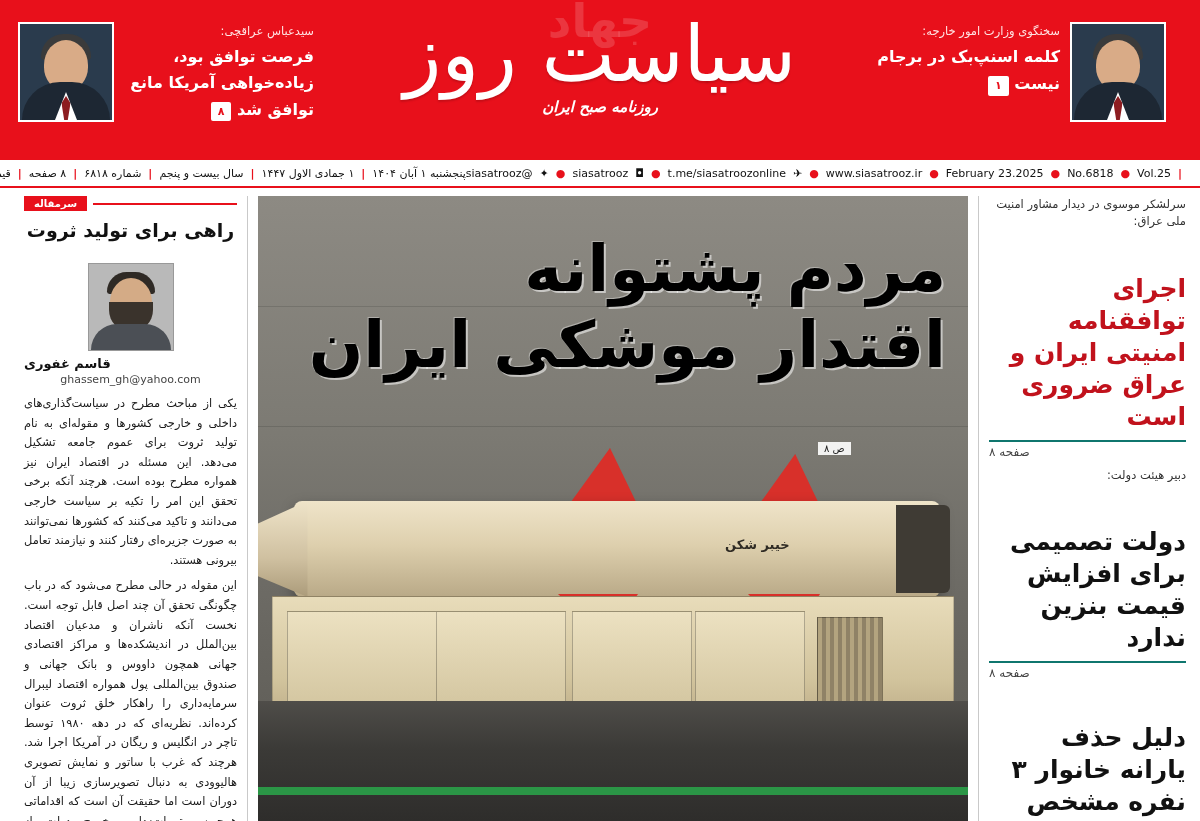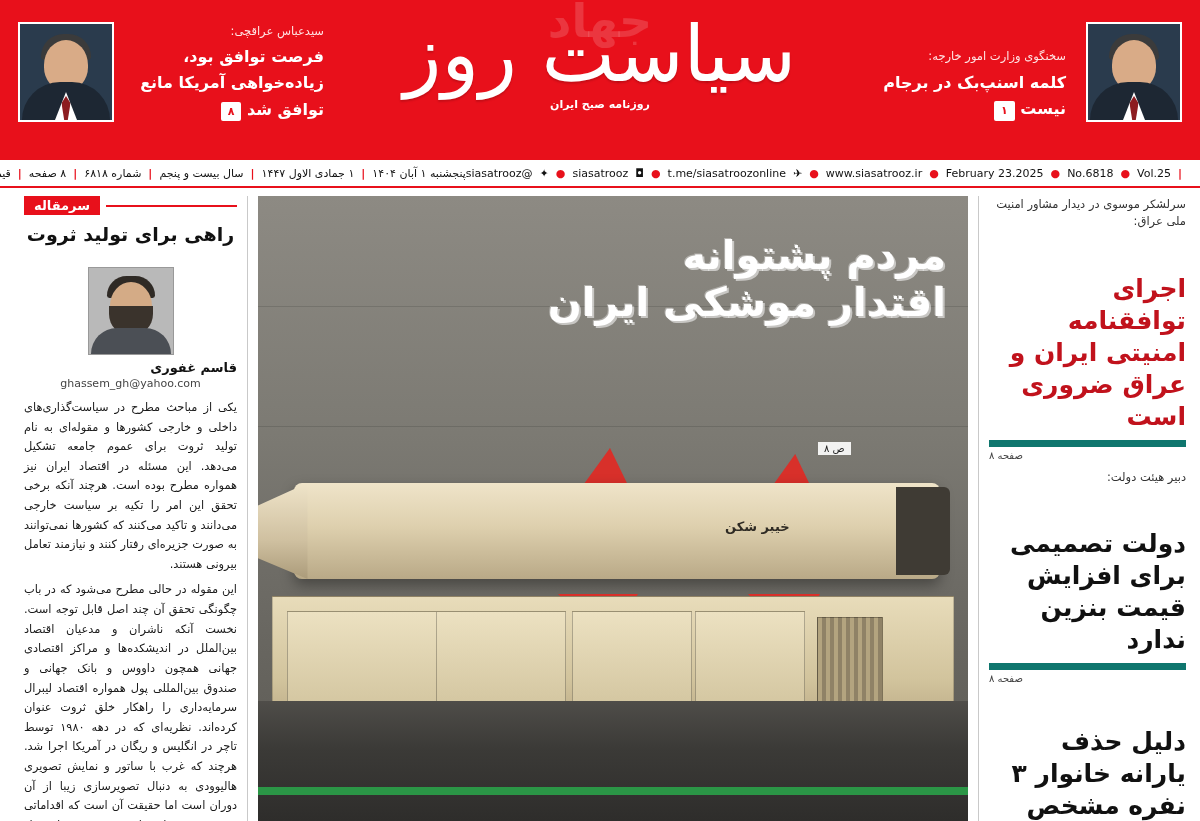--- a/index.html
+++ b/index.html
@@ -61,7 +61,7 @@
     top: 22px;
     display: flex;
     align-items: flex-start;
-    gap: 20px;
+    gap: 10px;
   }
   .mh-right { right: 18px; align-items: flex-end; }
   .mh-left  { left: 18px; }

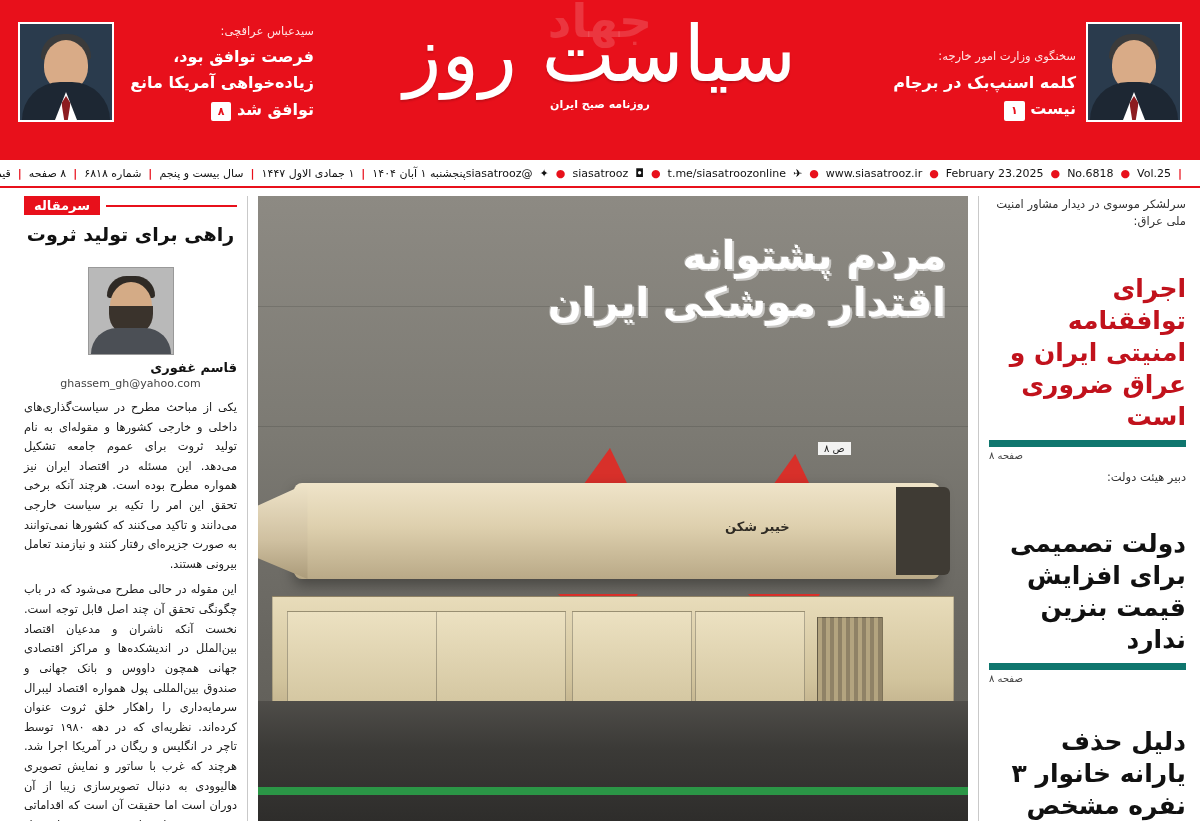--- a/index.html
+++ b/index.html
@@ -63,7 +63,7 @@
     align-items: flex-start;
     gap: 10px;
   }
-  .mh-right { right: 18px; align-items: flex-end; }
+  .mh-right { right: 34px; }
   .mh-left  { left: 18px; }
   .portrait {
     width: 96px; height: 100px;

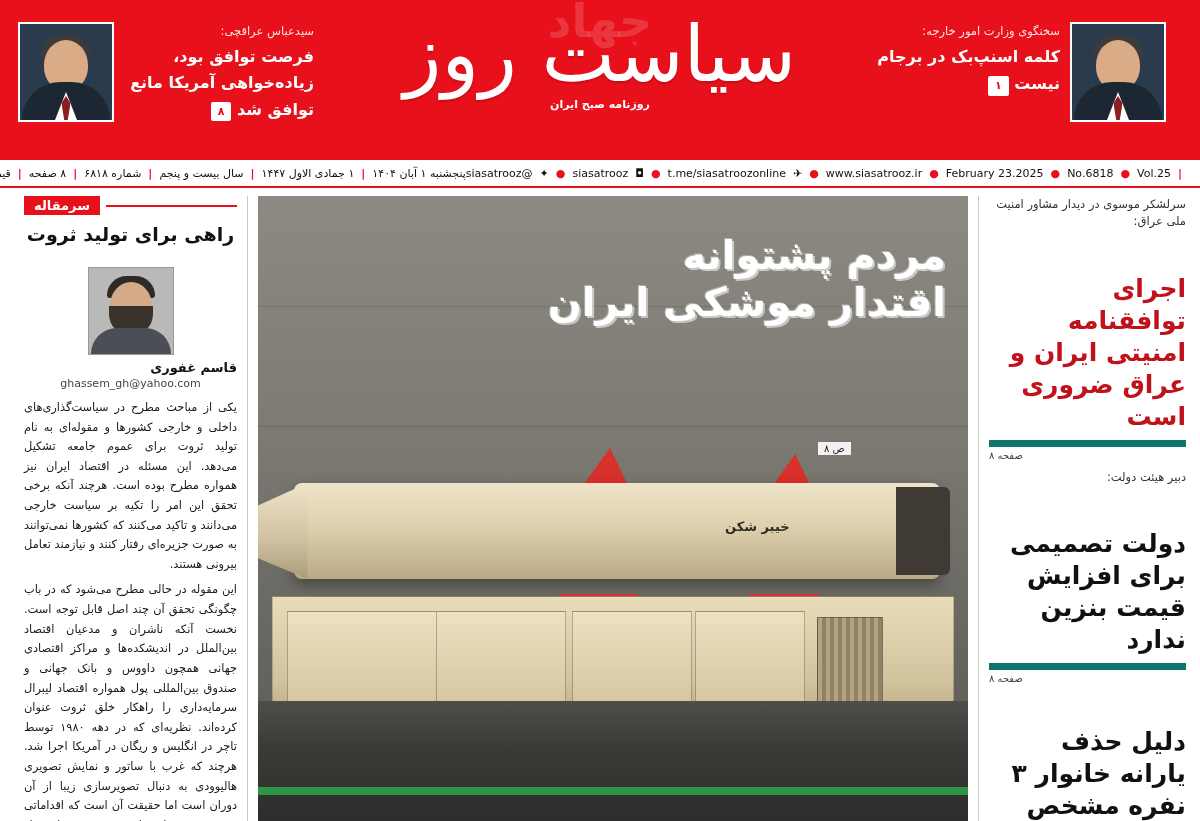--- a/index.html
+++ b/index.html
@@ -49,10 +49,11 @@
   }
   .paper-sub {
     margin-top: 6px;
-    font-size: 11px;
+    font-size: 15px;
     color: #ffffff;
     font-weight: bold;
     letter-spacing: 1px;
+    font-style: italic;
   }
 
   

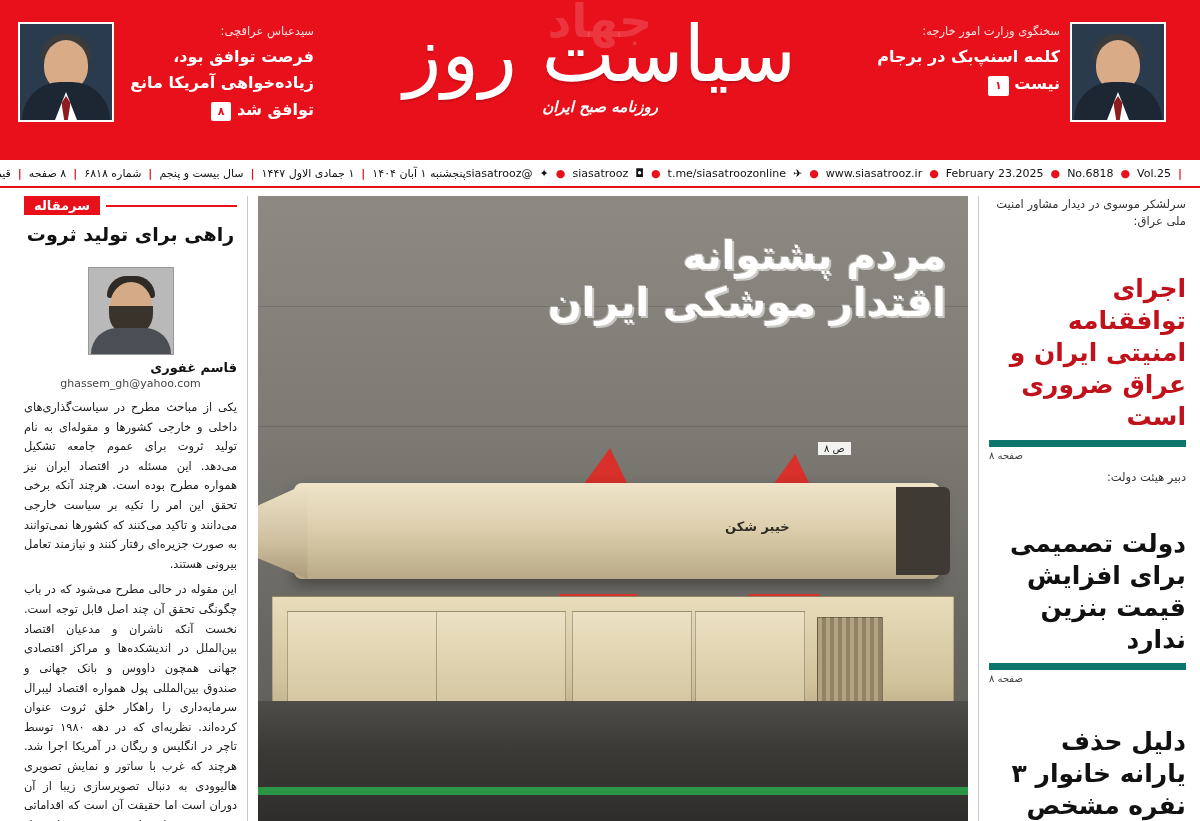--- a/index.html
+++ b/index.html
@@ -394,7 +394,7 @@
   .edit-badge {
     background: #e8101b;
     color: #fff;
-    font-size: 13px;
+    font-size: 10px;
     font-weight: bold;
     padding: 2px 10px;
   }

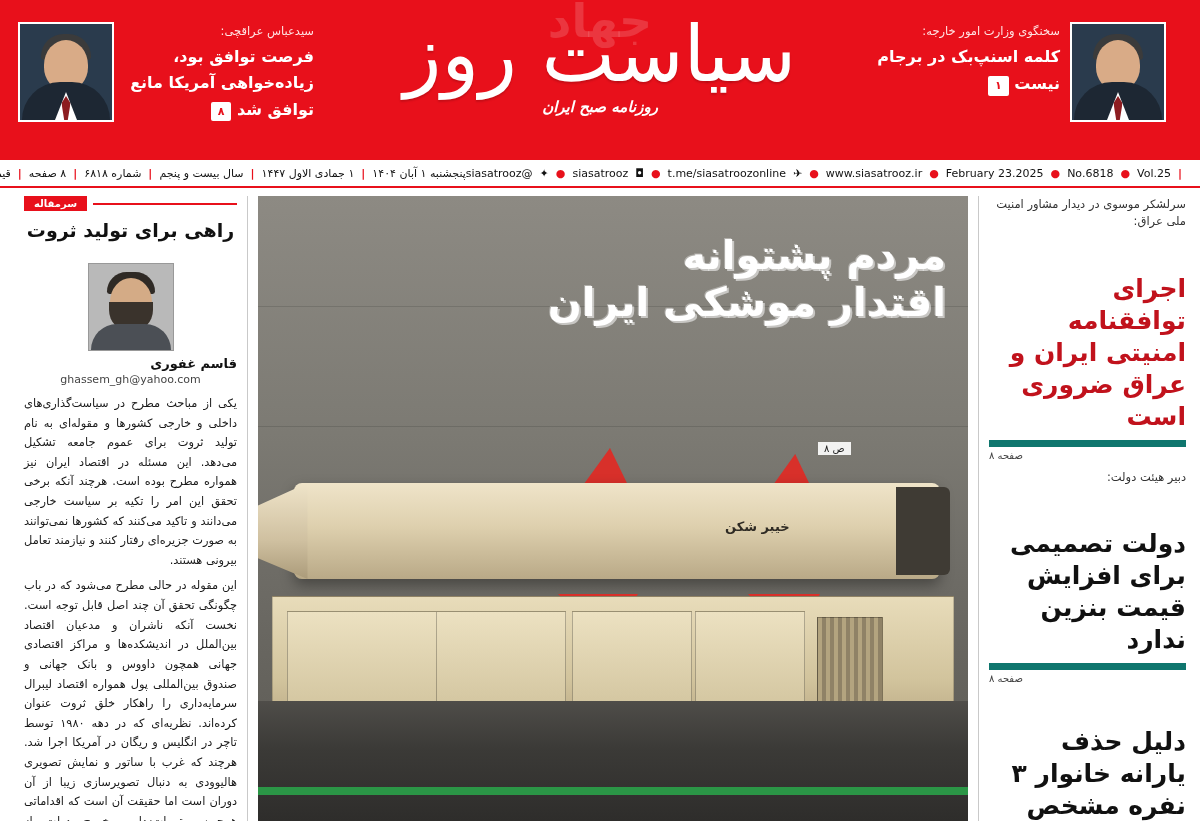--- a/index.html
+++ b/index.html
@@ -367,10 +367,10 @@
   }
   .headline .l {
     display: block;
-    font-size: 40px;
+    font-size: 64px;
     line-height: 1.18;
     font-weight: bold;
-    color: #ffffff;
+    color: #000000;
     text-shadow: 2px 2px 0 rgba(255,255,255,.55), -1px -1px 0 rgba(255,255,255,.35);
     letter-spacing: -1px;
   }

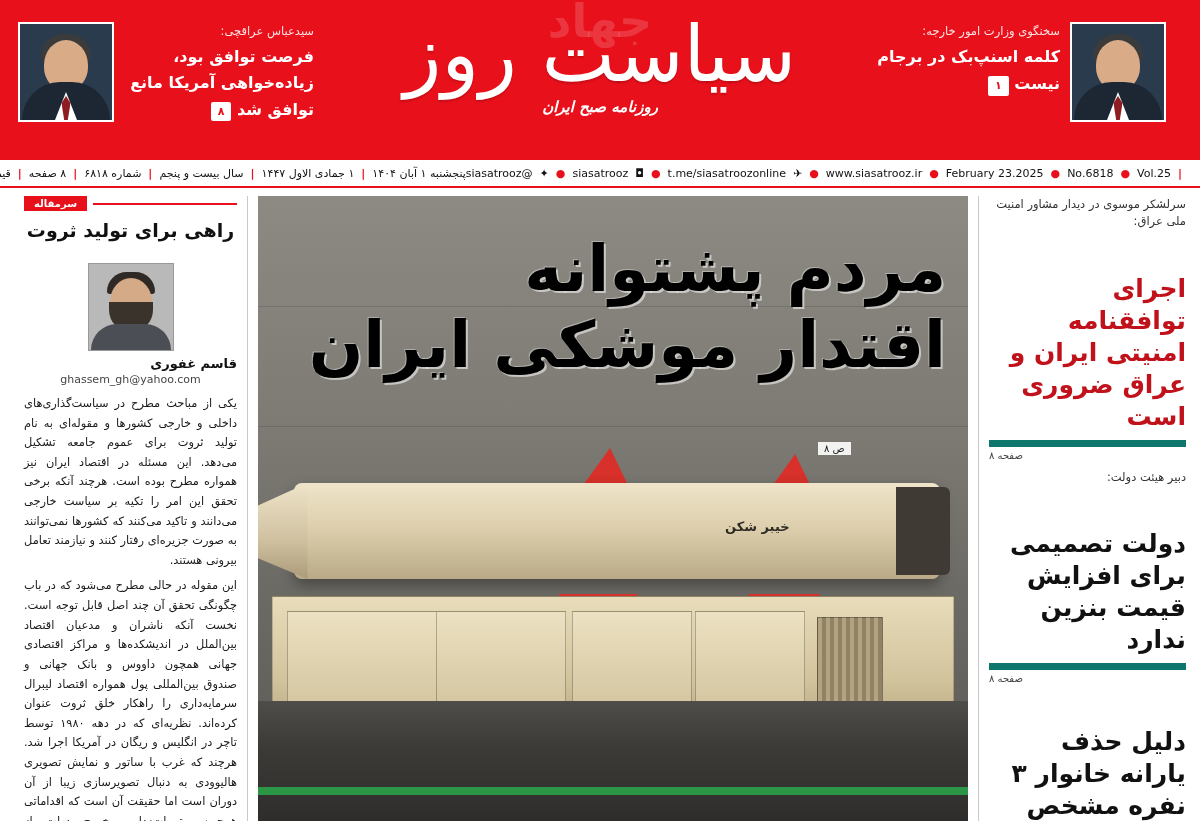--- a/index.html
+++ b/index.html
@@ -447,7 +447,7 @@
     font-size: 13px;
     font-weight: bold;
     color: #111;
-    text-align: right;
+    text-align: left;
     margin-top: 5px;
   }
   .author-mail {

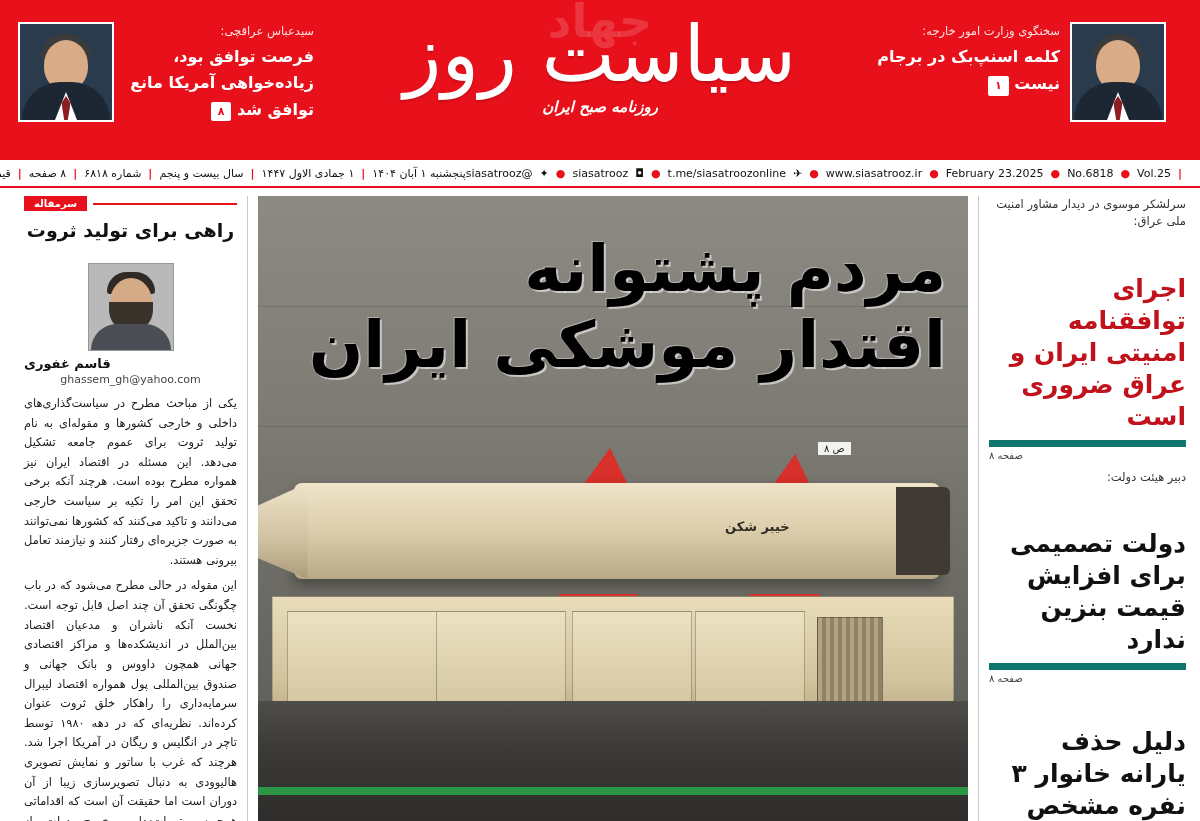--- a/index.html
+++ b/index.html
@@ -210,10 +210,10 @@
   .teaser.red h2 { color: #c1121c; }
   .teaser .pageline {
     margin-top: 7px;
-    border-top: 7px solid #0f766e;
+    border-top: 2px solid #0f766e;
     padding-top: 3px;
     text-align: left;
-    font-size: 10px;
+    font-size: 12px;
     color: #444;
   }
   .note-head {

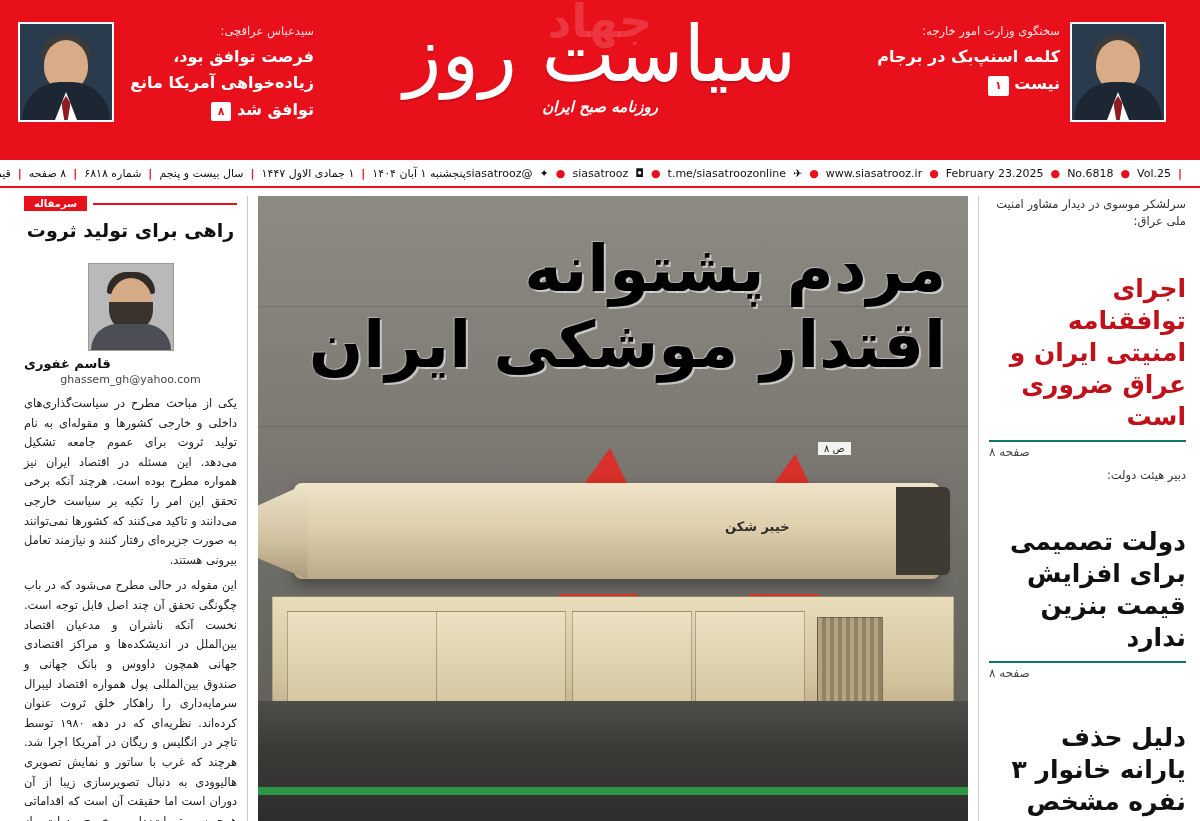--- a/index.html
+++ b/index.html
@@ -267,7 +267,7 @@
   .missile {
     position: absolute;
     left: 5%; right: 4%;
-    top: 287px;
+    top: 305px;
     height: 96px;
     background: linear-gradient(180deg,#efe4c9 0%,#ded0ae 45%,#b9a987 100%);
     border-radius: 8px;

